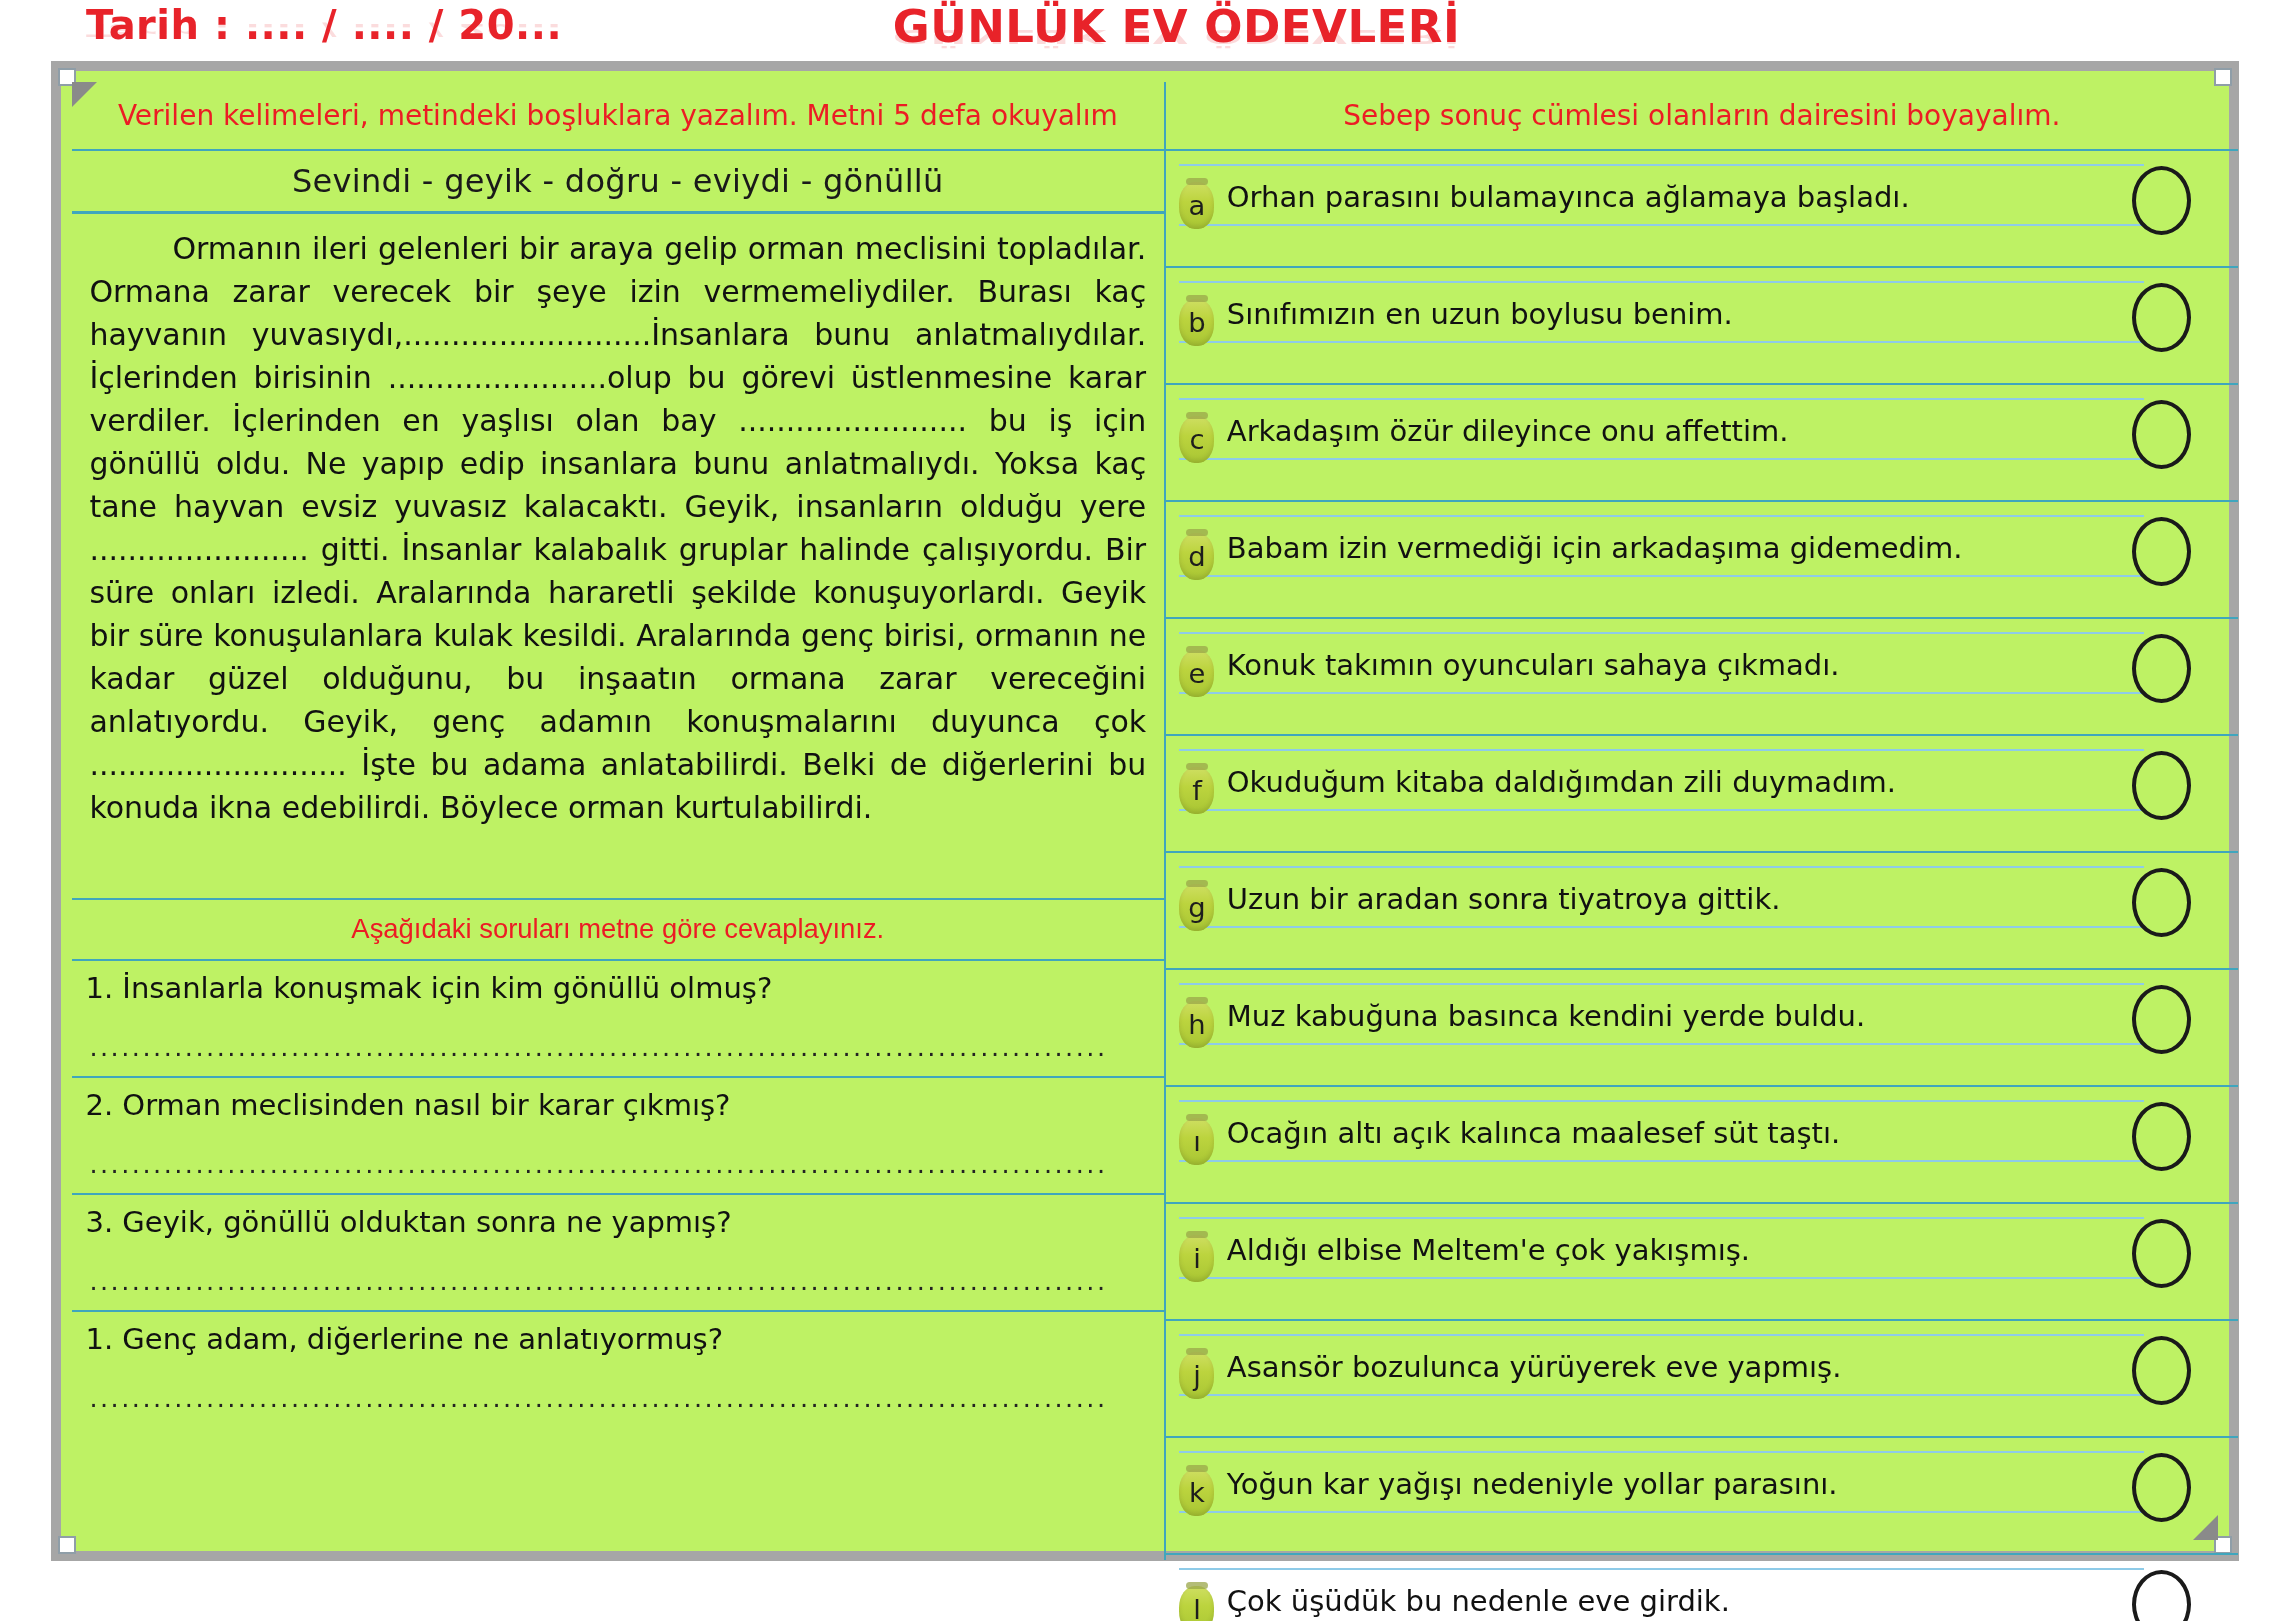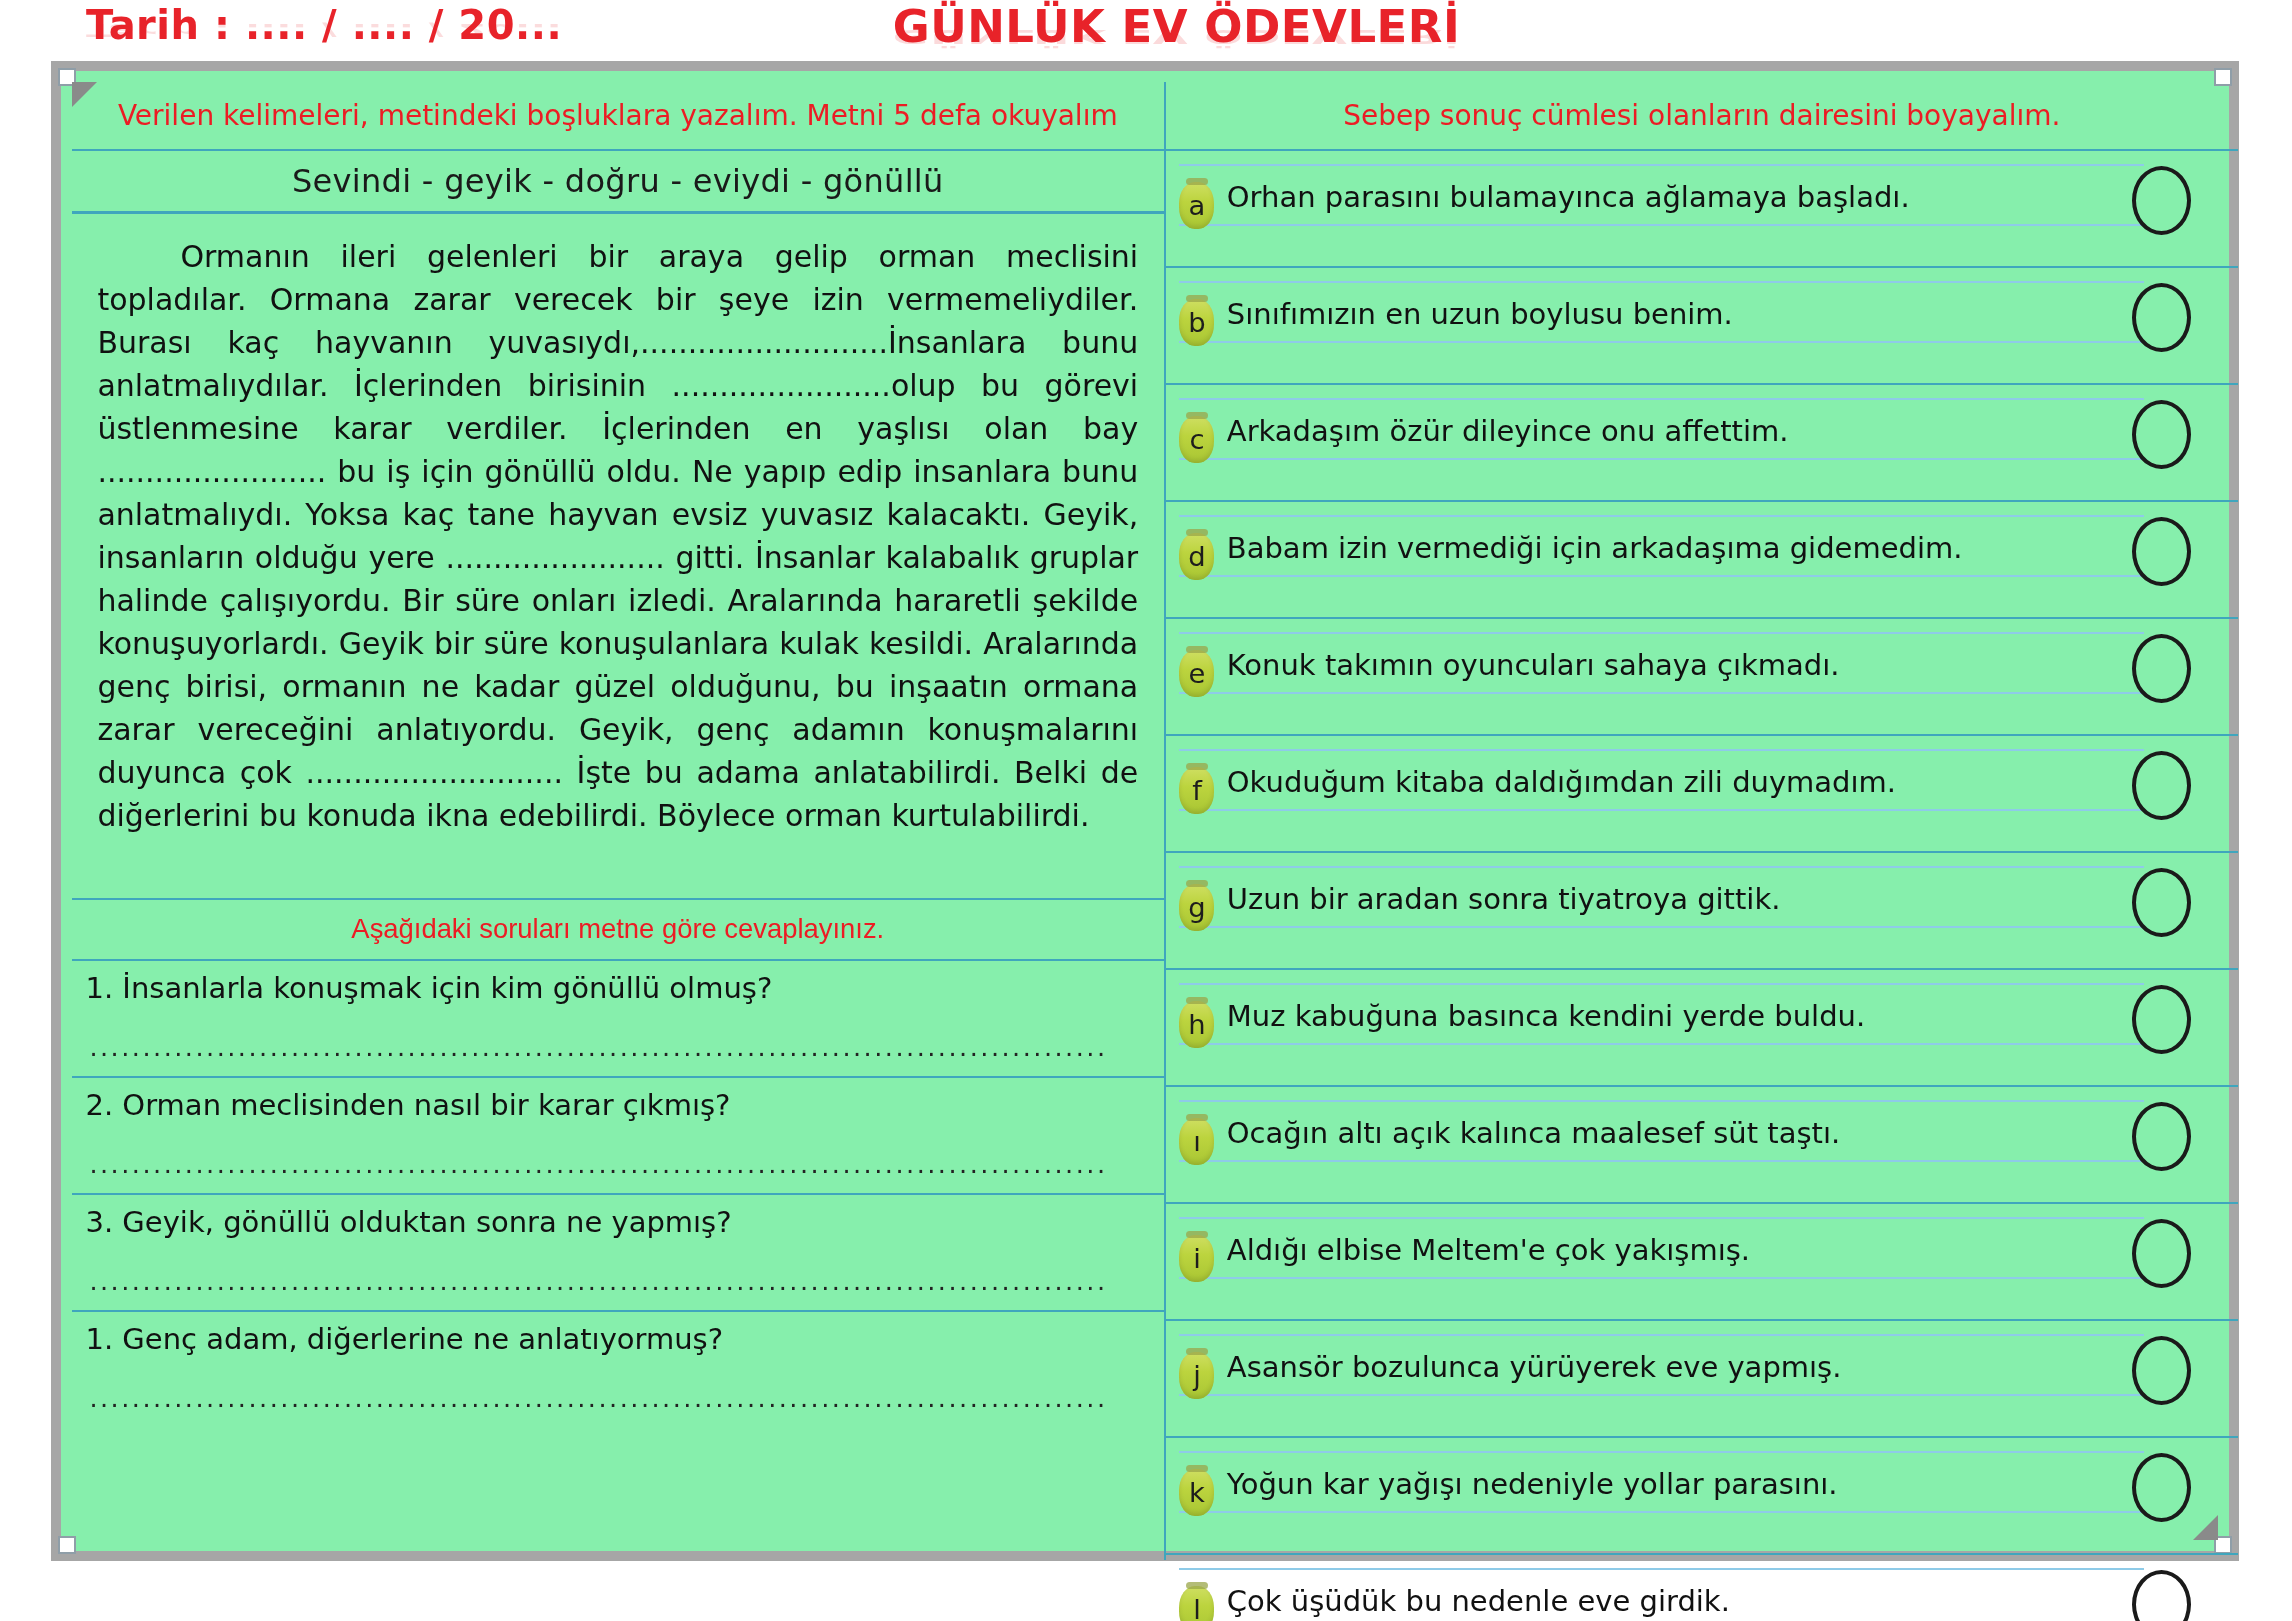--- a/index.html
+++ b/index.html
@@ -44,7 +44,7 @@
     width:2188px; height:1500px;
     box-sizing:border-box;
     border:10.8px solid #a6a6a6;
-    background:#86efac;
+    background:#bef264;
   }
   .frame-corner{
     position:absolute; width:17.6px; height:17.6px;

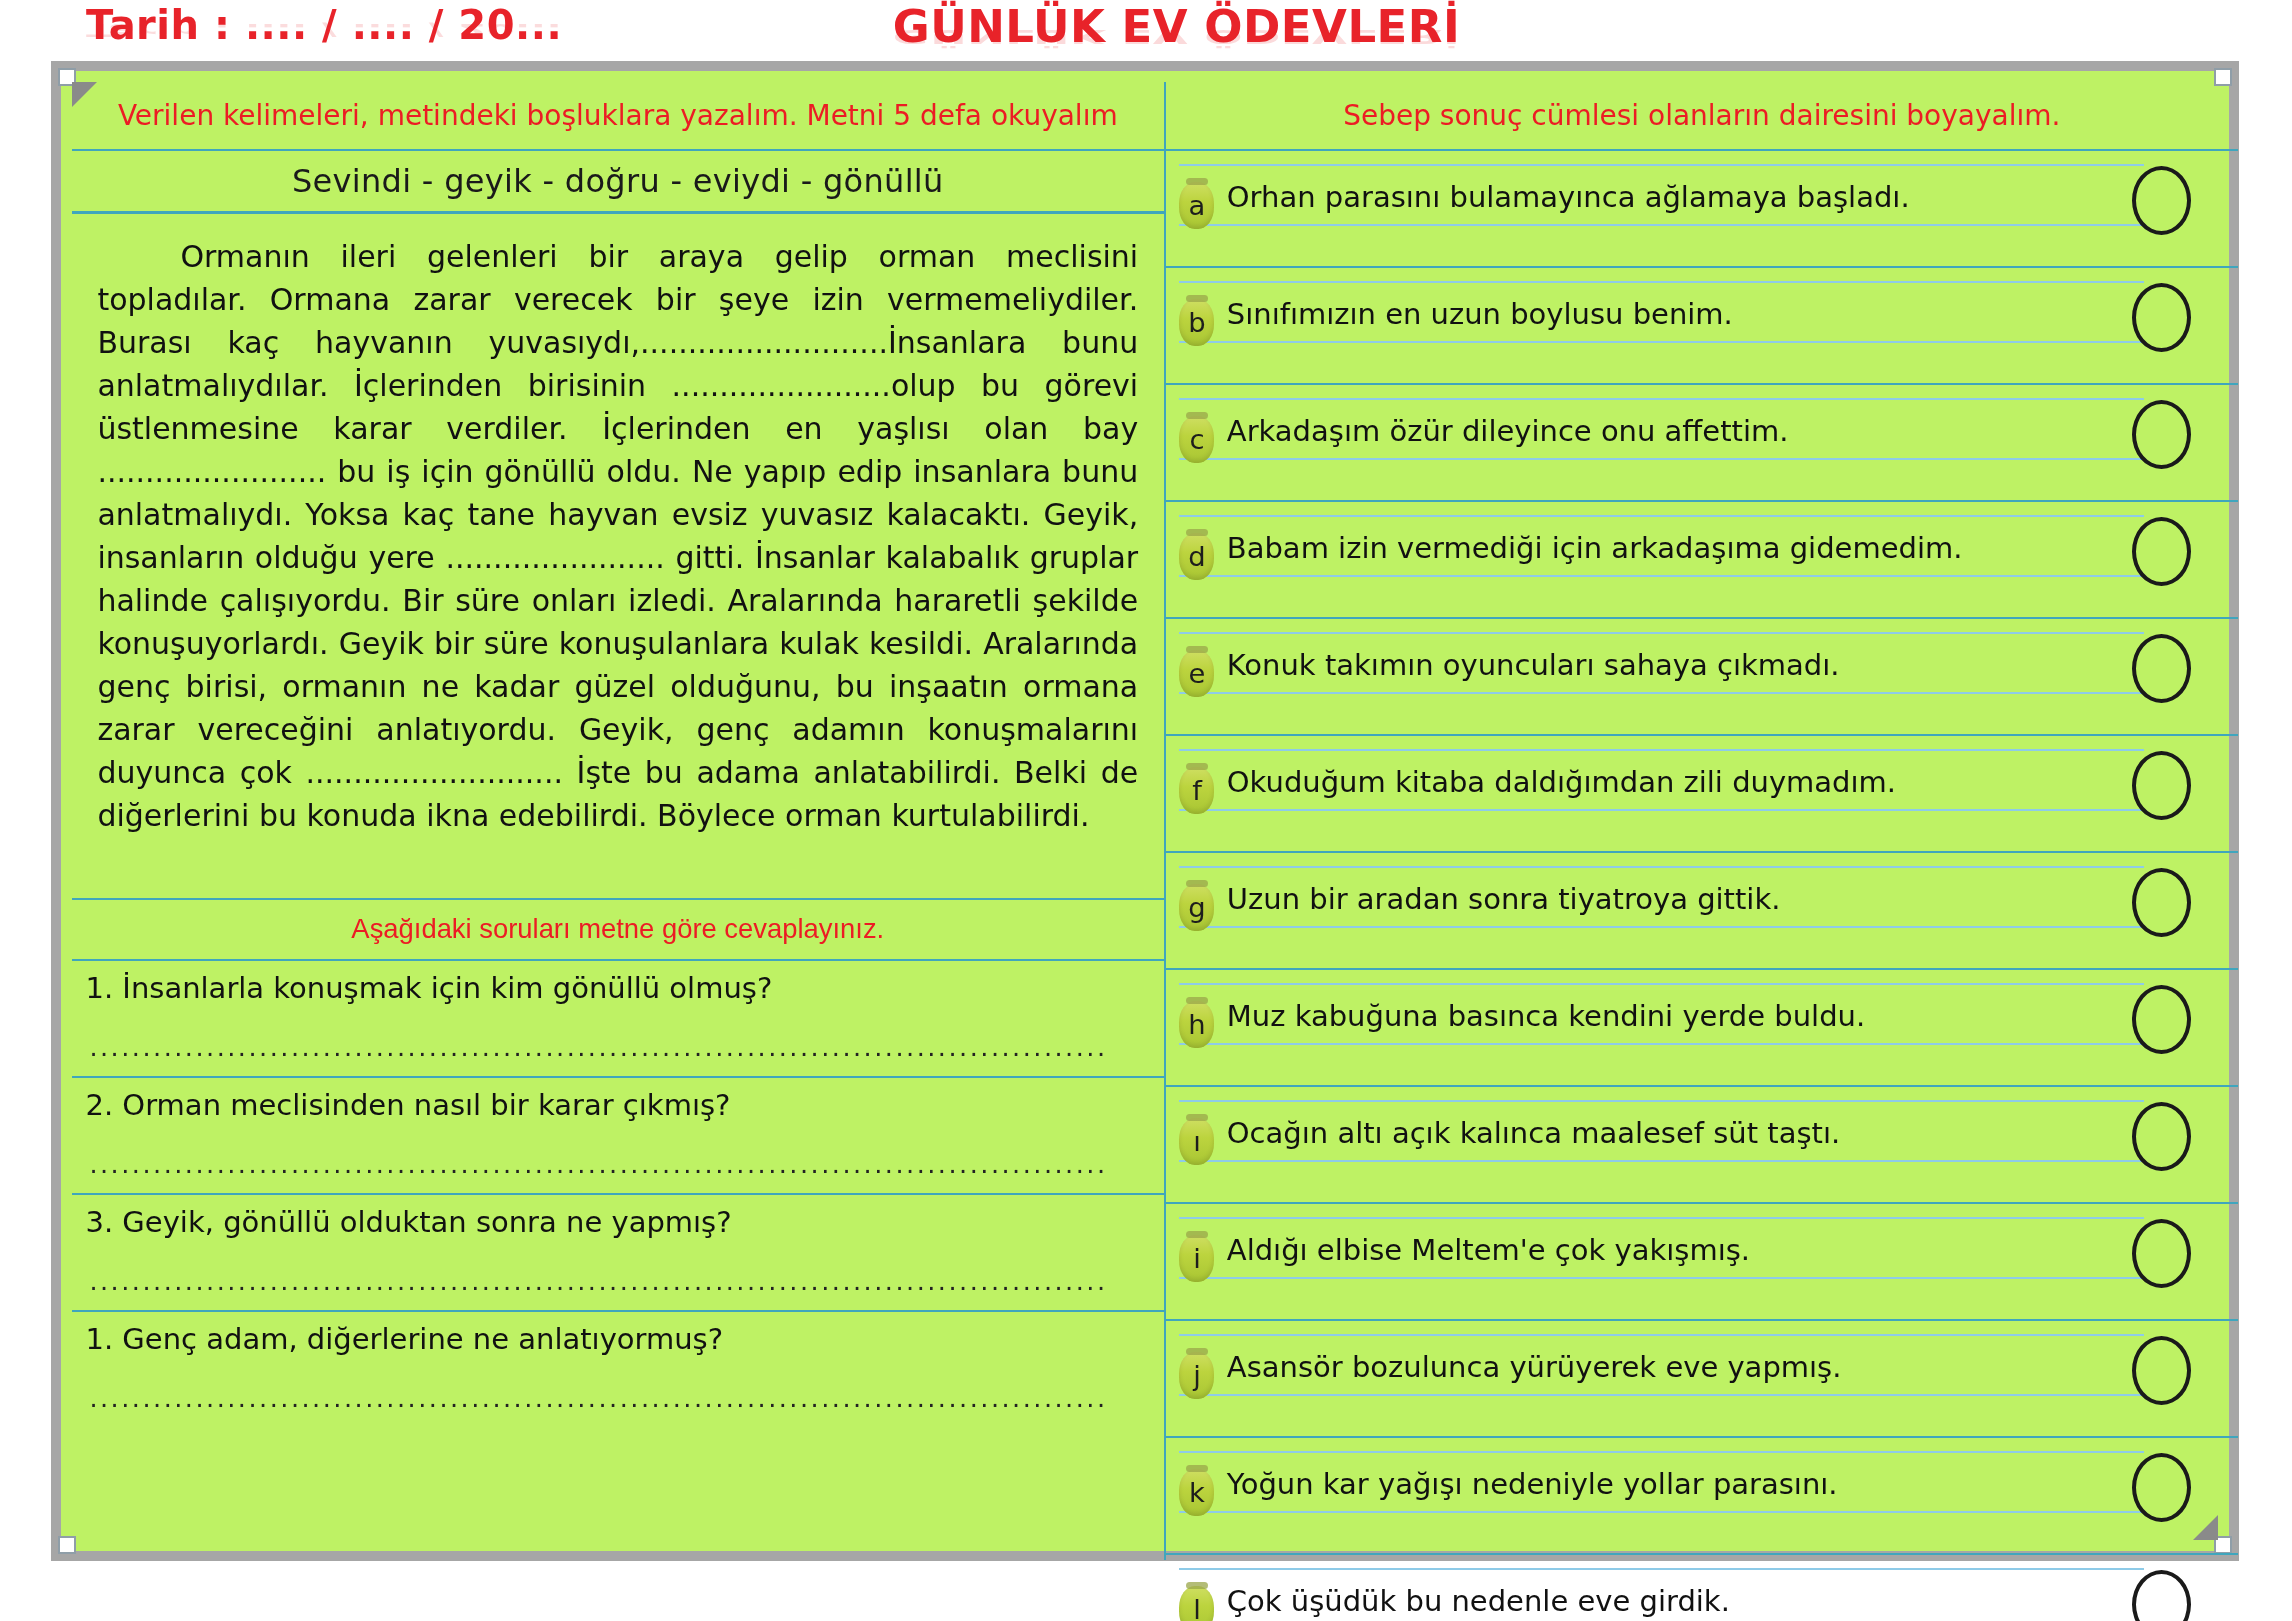--- a/index.html
+++ b/index.html
@@ -103,7 +103,7 @@
     border-bottom:2.9px solid #3fa6bd;
     font-family:"DejaVu Sans", sans-serif;
   }
-  .passage p{margin:8px; text-indent:83px;}
+  .passage p{margin:0; text-indent:83px;}
 
   
   .q-head{

